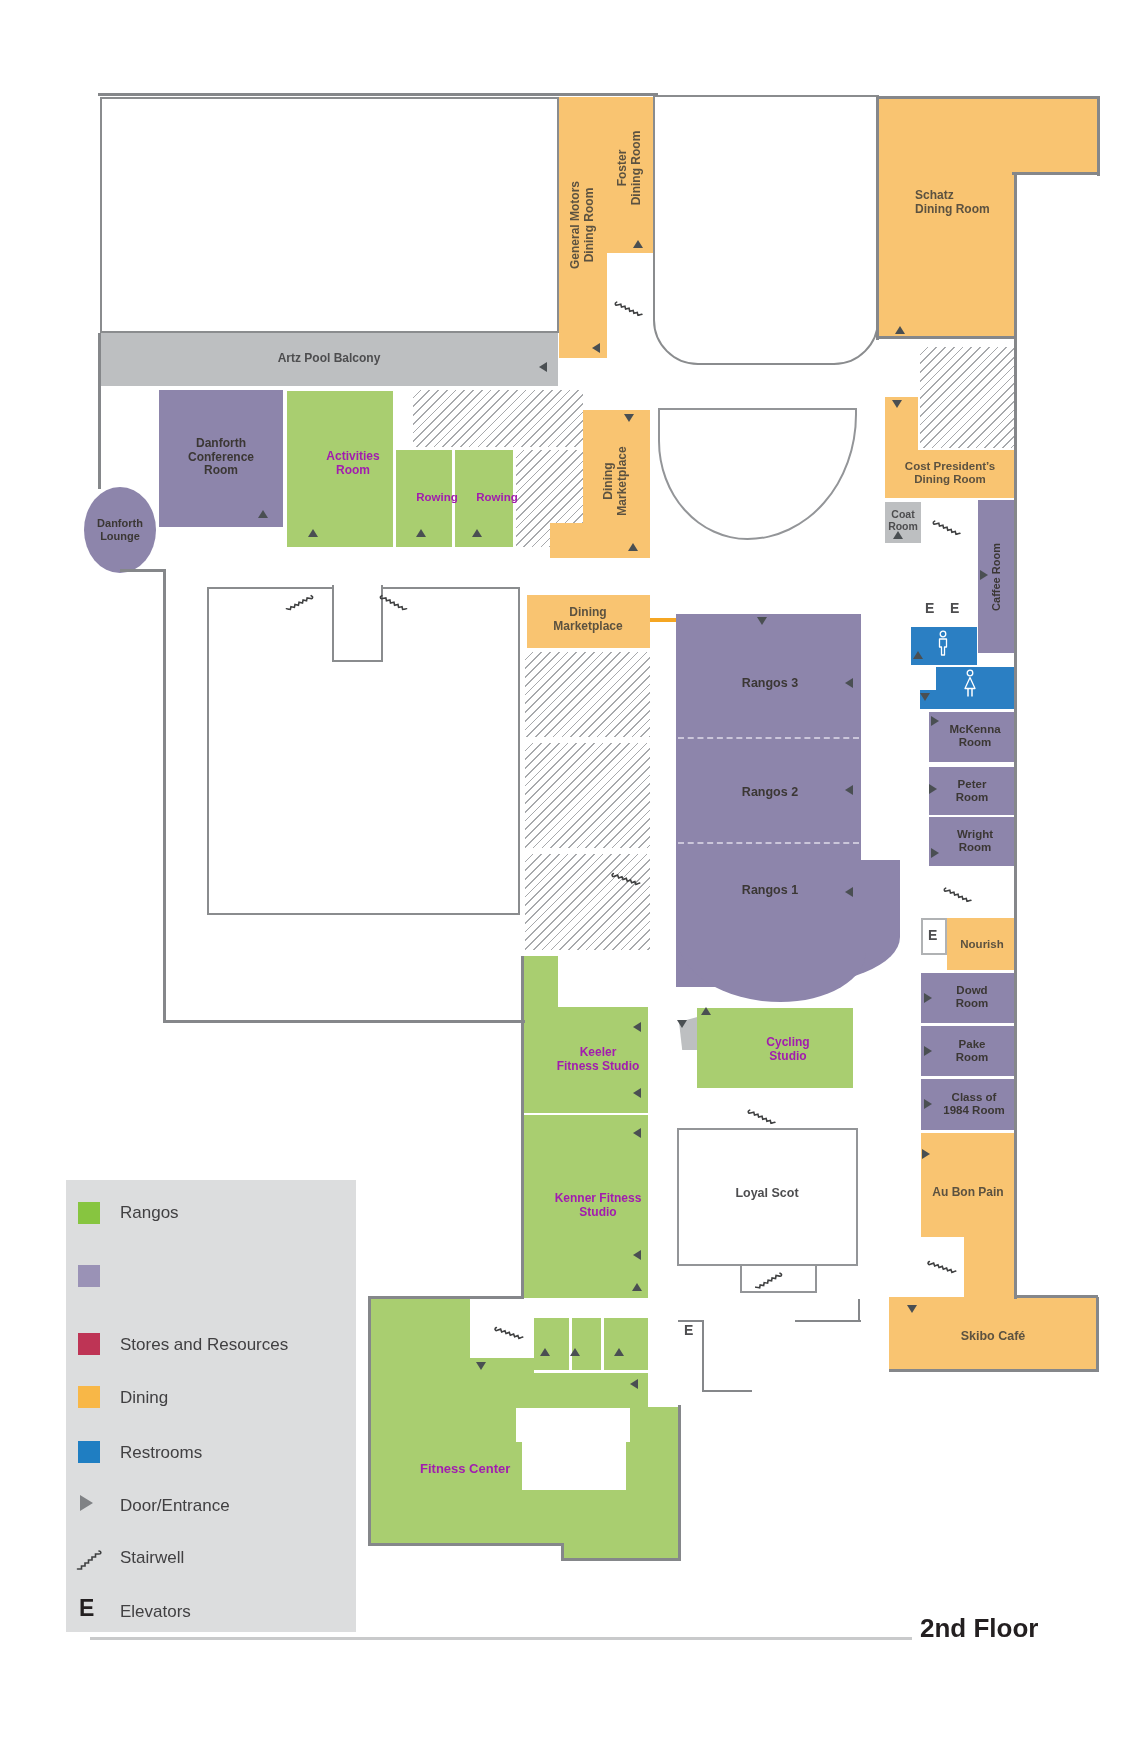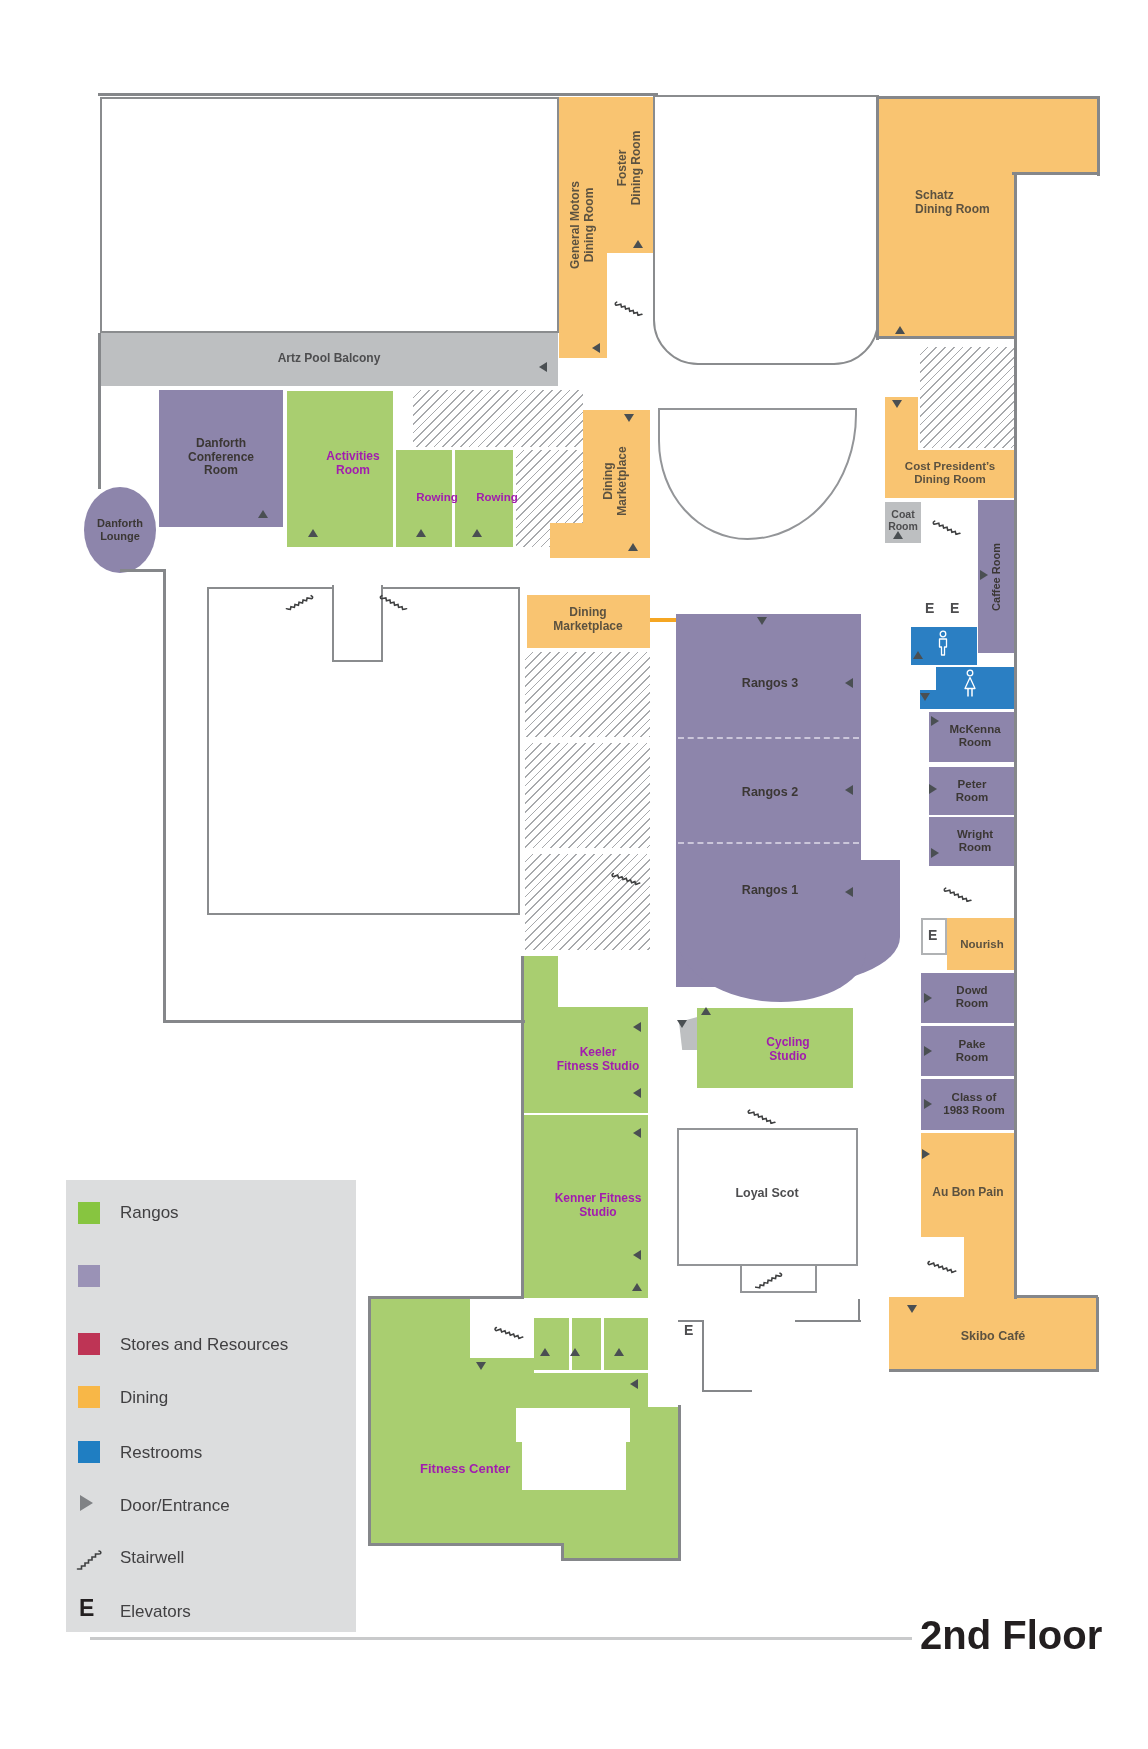--- a/index.html
+++ b/index.html
@@ -204,7 +204,7 @@
   <div class="rl p" style="left:972px;top:1051px;font-size:11.5px;">Pake
 Room</div>
   <div class="rl p" style="left:974px;top:1104px;font-size:11.5px;">Class of
-1983 Room</div>
+1984 Room</div>
   <div class="rl" style="left:968px;top:1193px;">Au Bon Pain</div>
   <div class="rl" style="left:993px;top:1336px;font-size:12.5px;">Skibo Café</div>
   <div class="rl g" style="left:585px;top:1060px;">Keeler

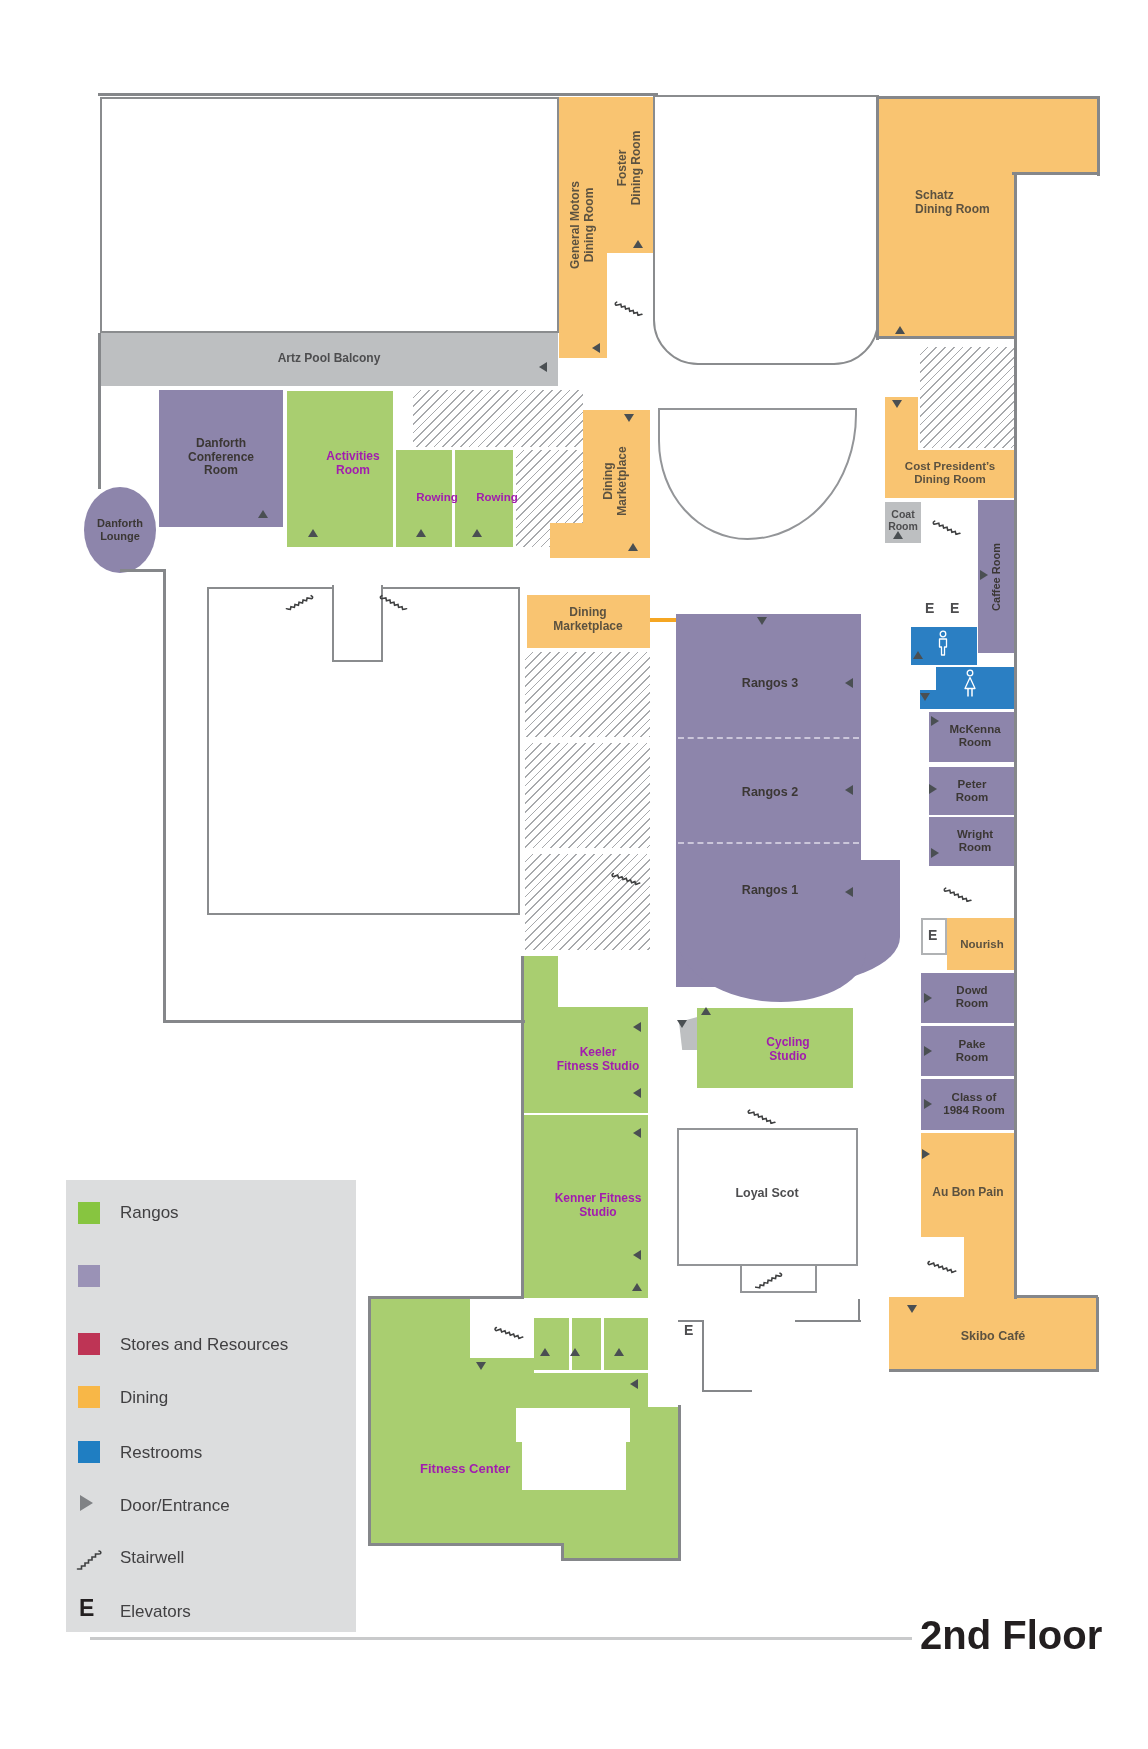--- a/index.html
+++ b/index.html
@@ -40,7 +40,7 @@
   #title{position:absolute;left:0;top:16px;width:100%;text-align:center;font-size:56px;
          font-weight:300;letter-spacing:.5px;color:#231F20;}
   #floorline{position:absolute;left:90px;top:1637px;width:822px;height:3px;background:#C9CACB;}
-  #floorlabel{position:absolute;left:920px;top:1613px;font-size:40px;font-weight:bold;color:#231F20;}
+  #floorlabel{position:absolute;left:920px;top:1613px;font-size:26px;font-weight:bold;color:#231F20;}
   
   #legend{position:absolute;left:66px;top:1180px;width:290px;height:452px;background:var(--legend_bg,#DCDDDE);}
   .sw{position:absolute;width:22px;height:22px;}

